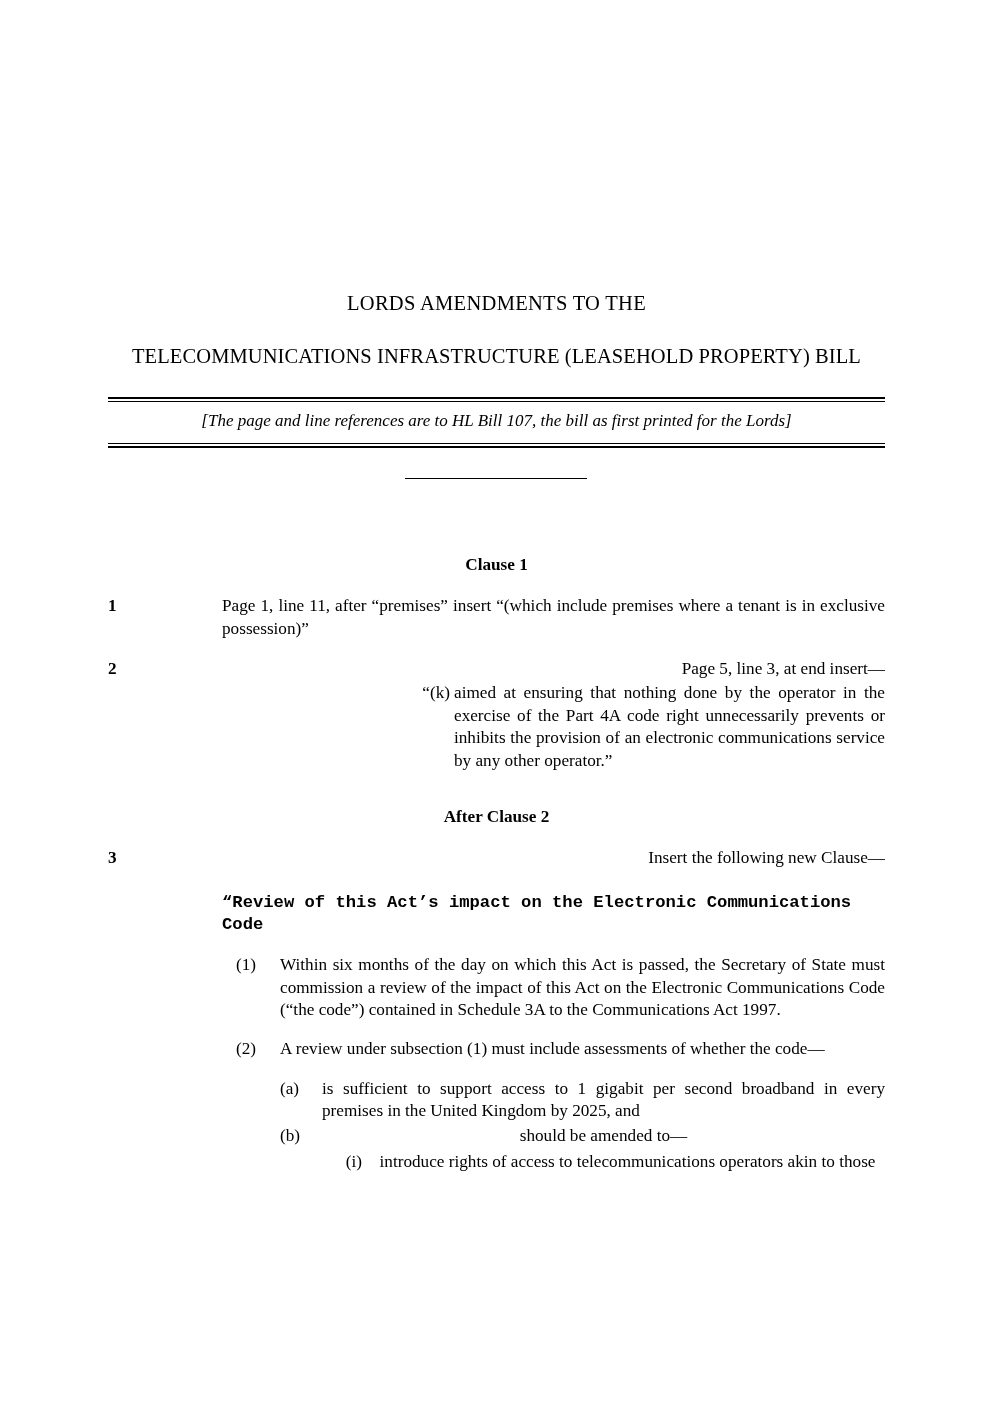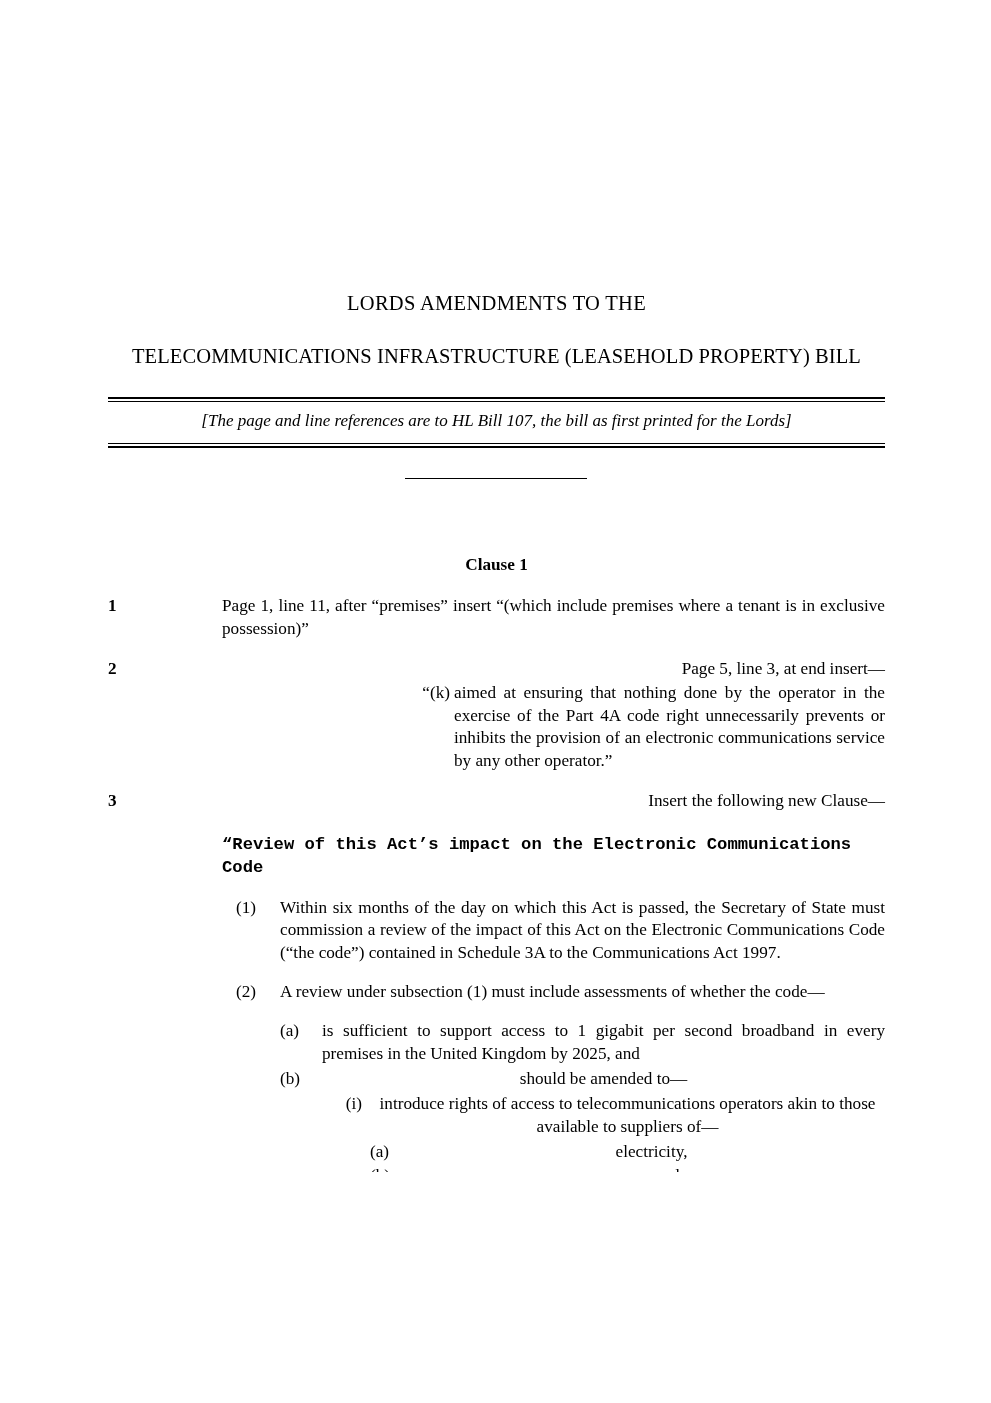--- a/index.html
+++ b/index.html
@@ -234,6 +234,7 @@
       </div>
     </div>
 
+    <div class="section-heading spaced-above">After Clause 2</div>
 
     <div class="amend">
       <div class="amend-num">3</div>

